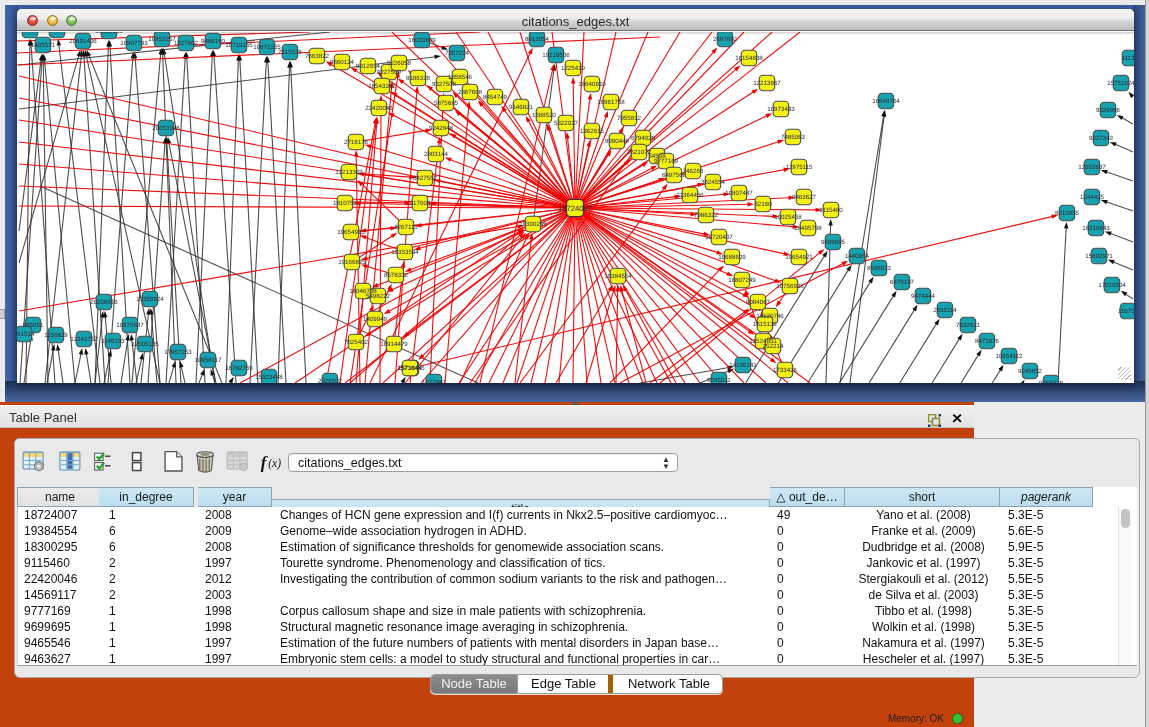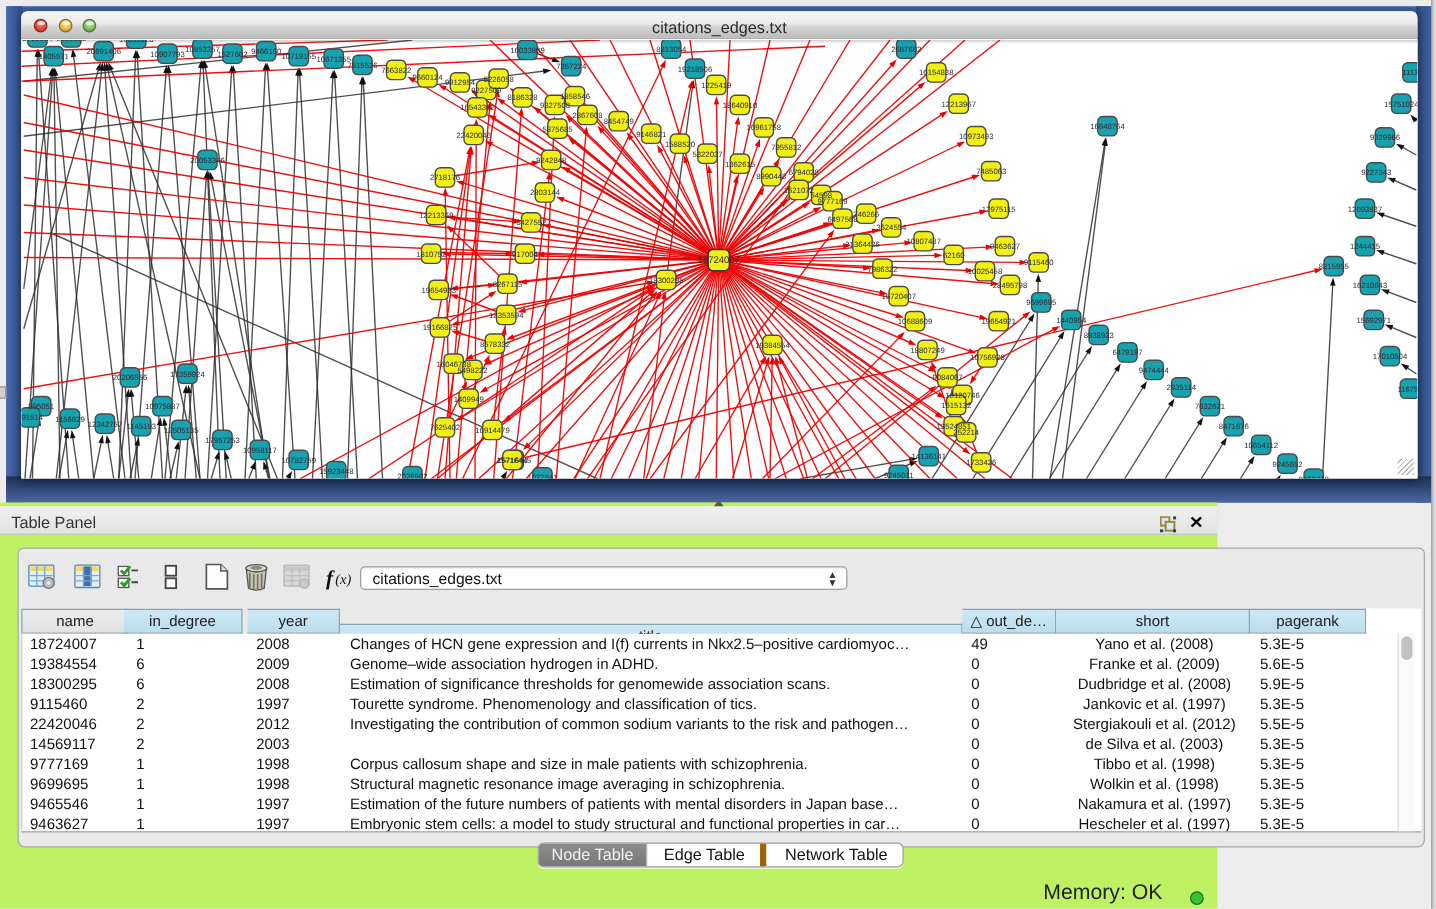--- a/index.html
+++ b/index.html
@@ -40,7 +40,7 @@
   background:repeating-linear-gradient(135deg, transparent 0 2px, #aaa 2px 3px); opacity:.8; }
 
 
-#tablepanel { position:absolute; left:0; top:402px; width:974px; height:325px; background:#bef264; }
+#tablepanel { position:absolute; left:0; top:402px; width:974px; height:325px; background:#c2410c; }
 #splitgrip { position:absolute; left:571px; top:-2px; width:0; height:0; border-left:4px solid transparent; border-right:4px solid transparent; border-bottom:5px solid #5a5a5a; z-index:5; }
 #tp-header { position:absolute; left:0; top:3px; width:100%; height:23px;
   background:linear-gradient(180deg,#f0f0f0,#e2e2e2); border-top:1px solid #fbfbfb; border-bottom:1px solid #c6c6c6; }

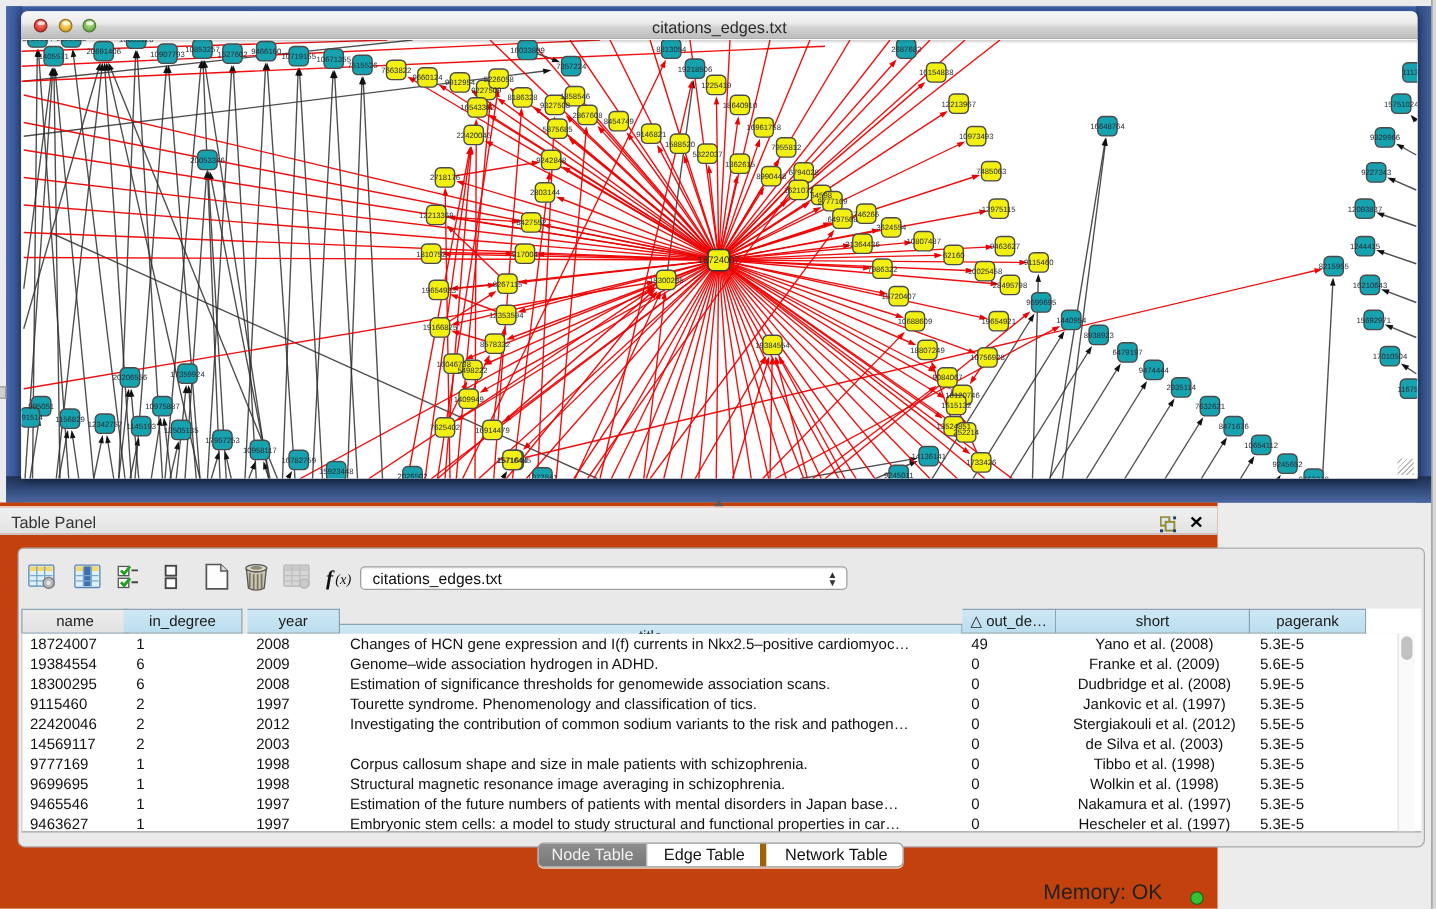--- a/index.html
+++ b/index.html
@@ -927,7 +927,7 @@
         <span class="hc" style="left:255px;width:498px;margin-top:12px;">title</span>
         <span class="hc" style="left:753px;width:75px;">△ out_de…</span>
         <span class="hc" style="left:828px;width:155px;">short</span>
-        <span class="hc" style="left:983px;width:93px;">pagerank</span>
+        <span class="hc" style="left:983px;width:93px;font-style:italic;">pagerank</span>
       </div>
       <div id="whitegap"></div>
       <div id="tbody">

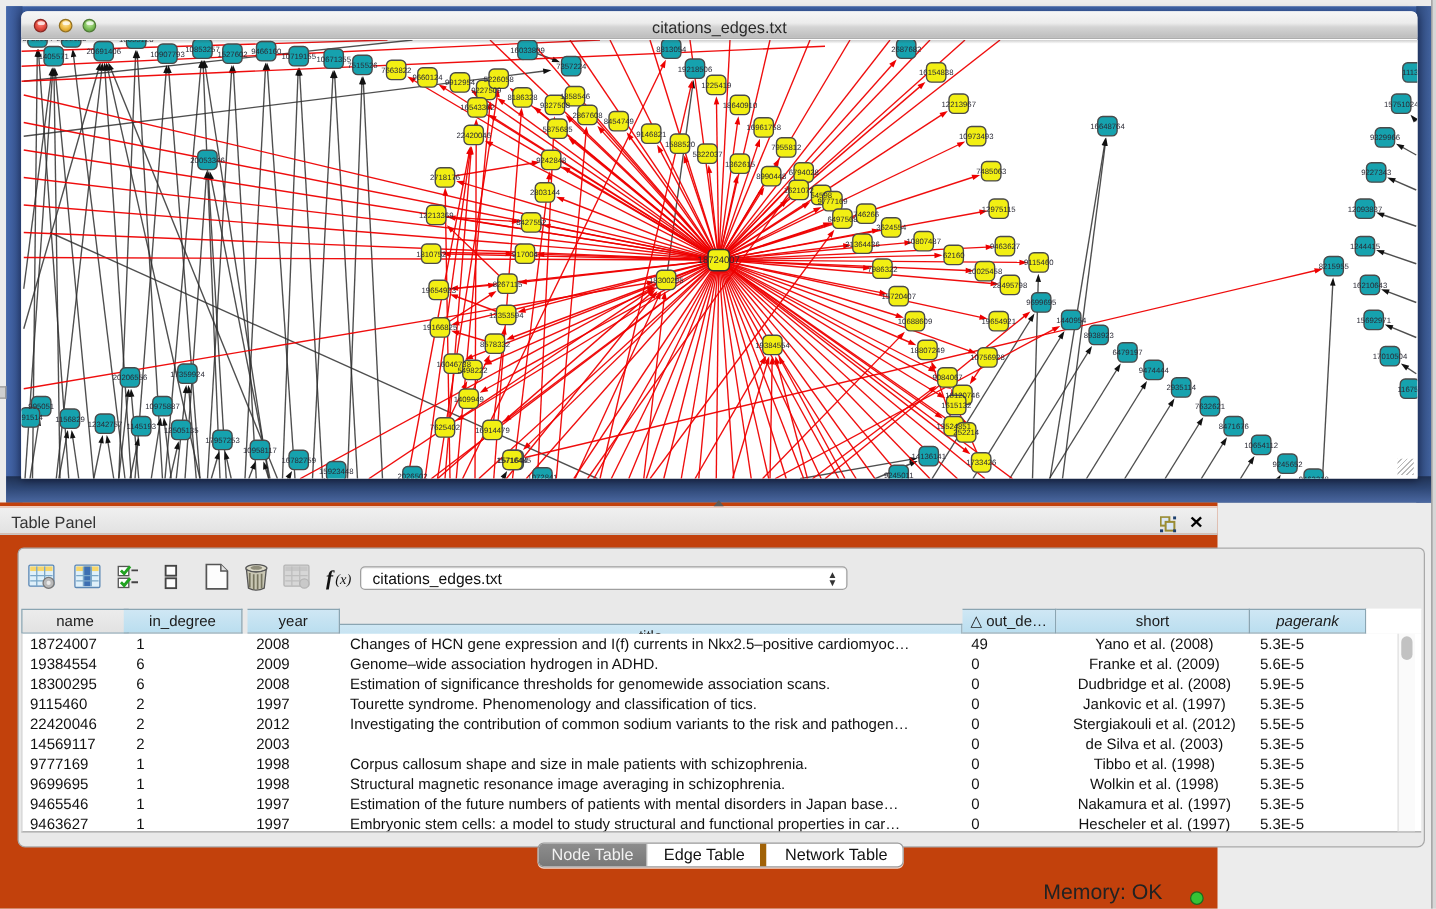--- a/index.html
+++ b/index.html
@@ -86,7 +86,7 @@
 #seg3 { left:183px; width:110px; }
 
 
-#memory { position:absolute; right:44px; bottom:3px; font-size:17px; color:#222; }
+#memory { position:absolute; right:30px; bottom:3px; font-size:10px; color:#222; }
 #memdot { position:absolute; right:11px; bottom:3px; width:11px; height:11px; border-radius:50%;
   background:#35c335; border:1px solid #1c6b1c; }
 </style></head>

